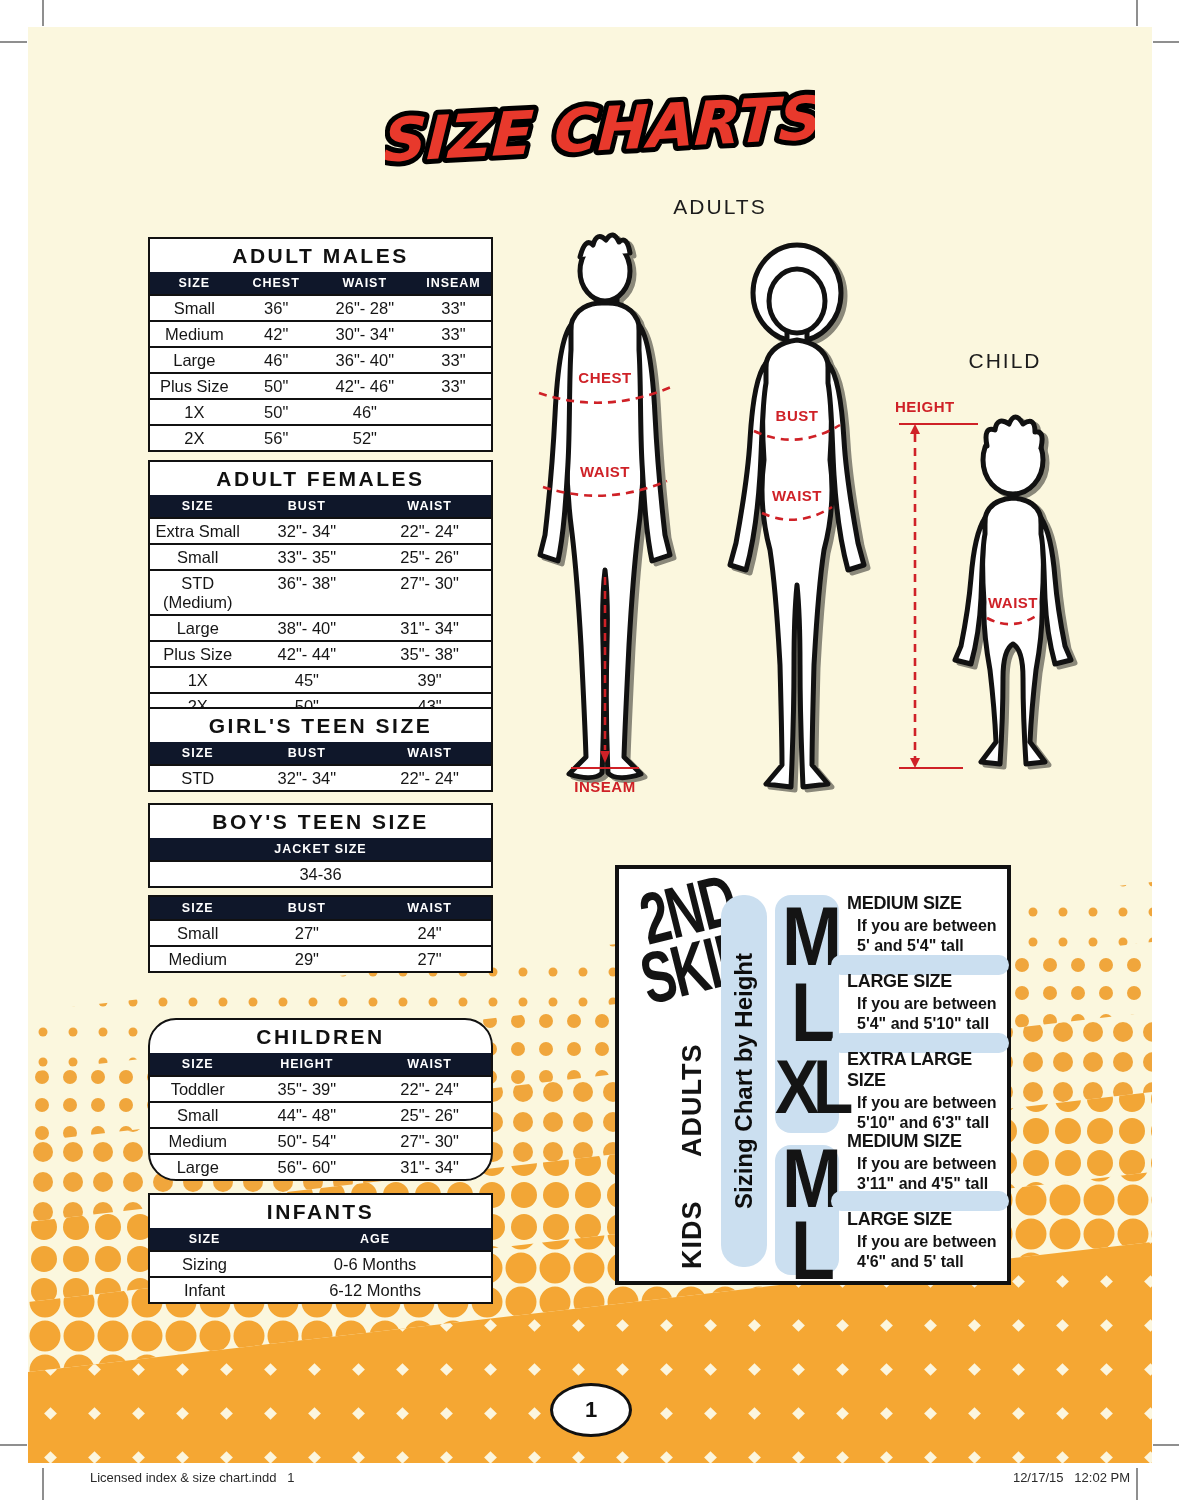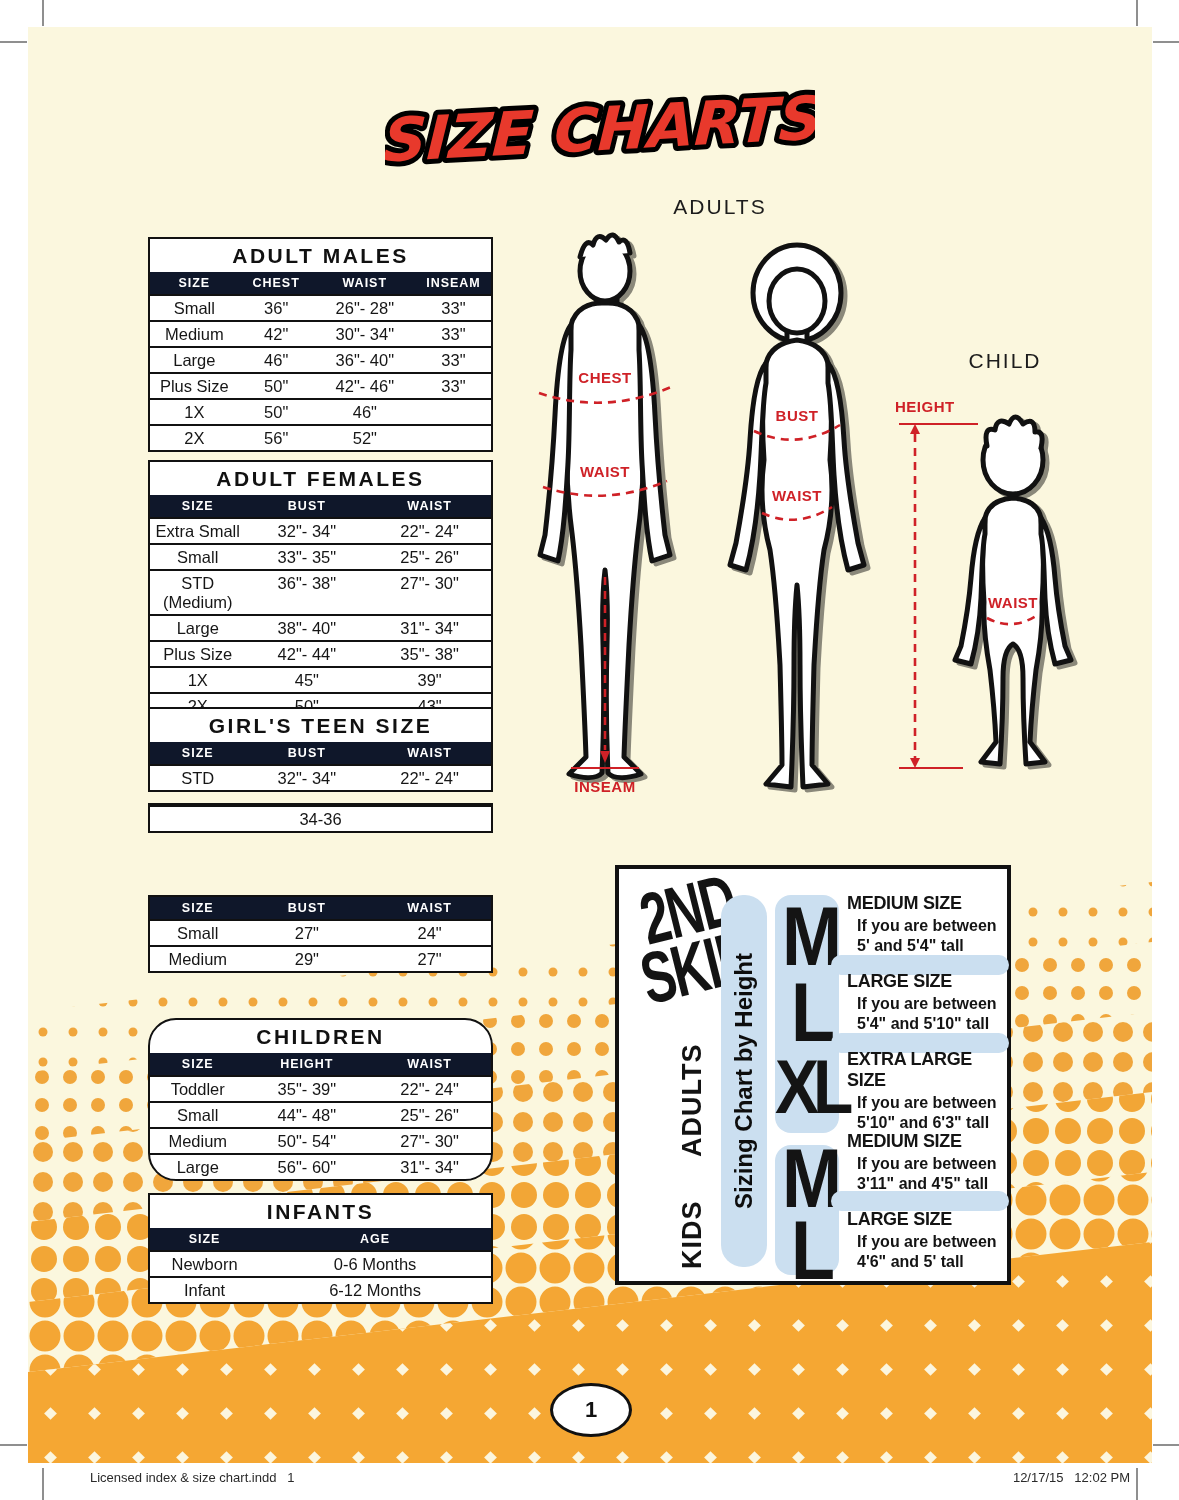--- a/index.html
+++ b/index.html
@@ -269,6 +269,7 @@
       </div>
     </div>
   <div class="size-table" style="top:803px;">
+      <div class="t-title">BOY'S TEEN SIZE</div>
       <div class="t-row">
         <div class="t-cell" style="width: 100%;">34-36</div>
       </div>

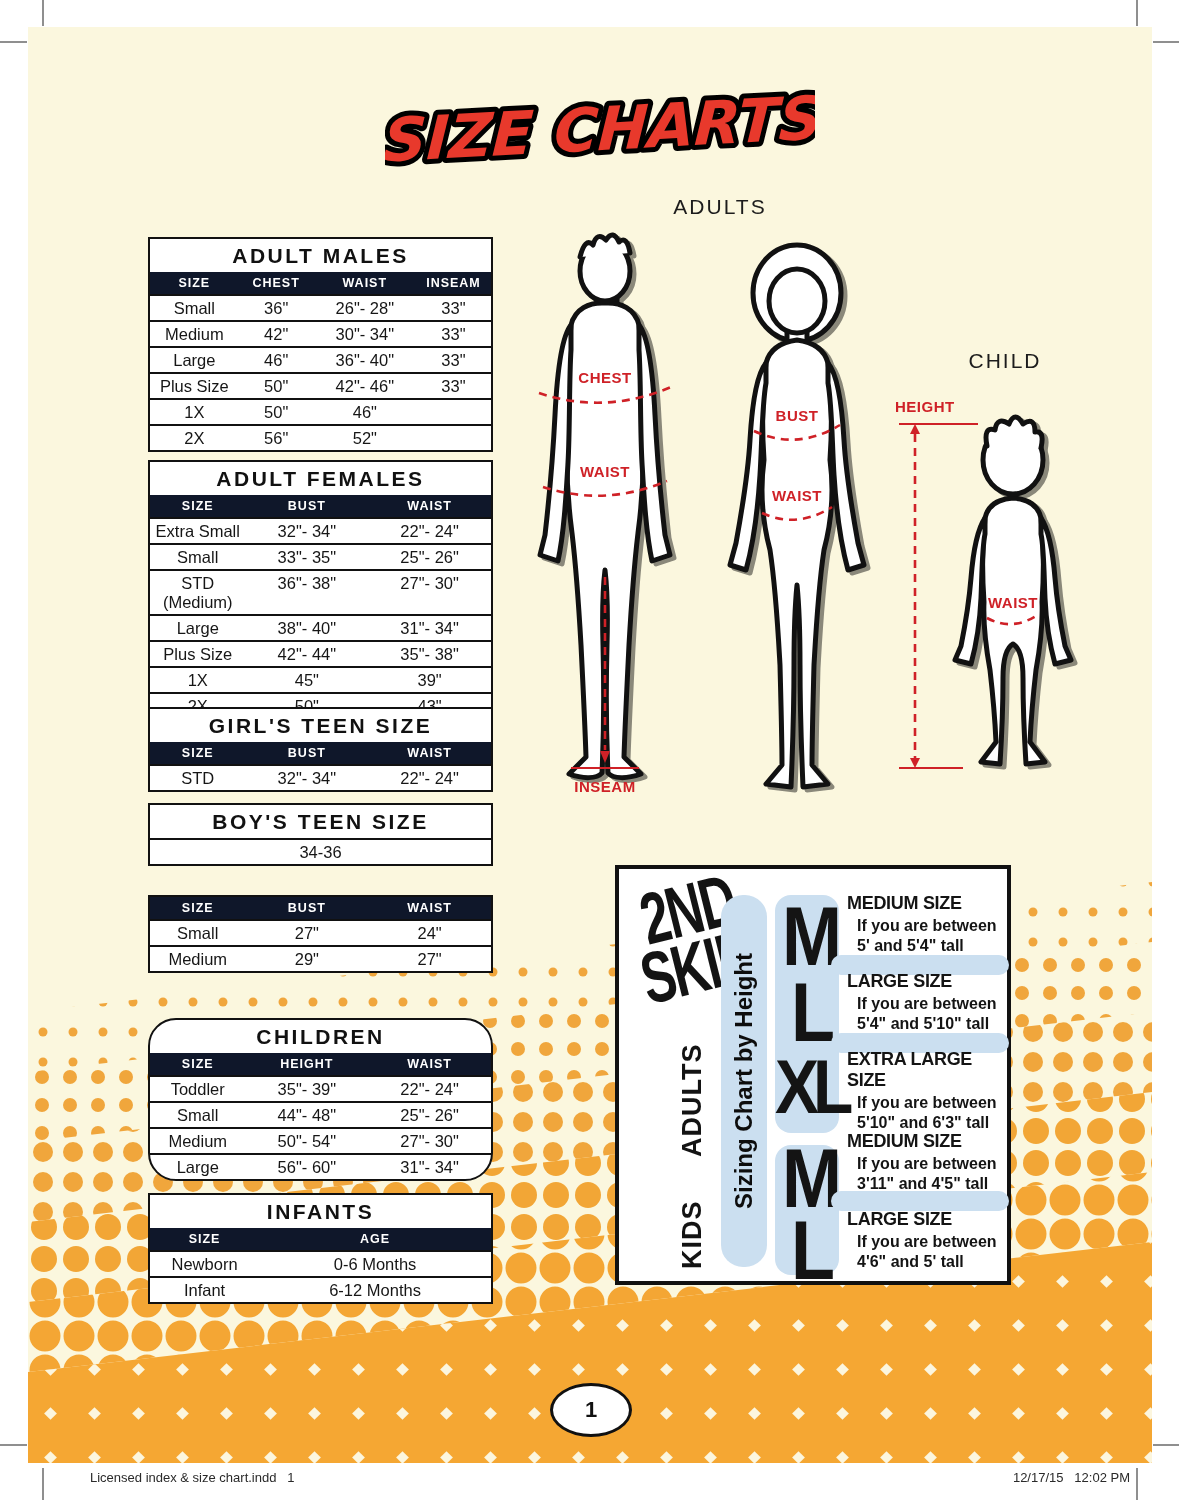--- a/index.html
+++ b/index.html
@@ -270,6 +270,9 @@
     </div>
   <div class="size-table" style="top:803px;">
       <div class="t-title">BOY'S TEEN SIZE</div>
+      <div class="t-hrow">
+        <div class="t-hcell" style="width: 100%;">JACKET SIZE</div>
+      </div>
       <div class="t-row">
         <div class="t-cell" style="width: 100%;">34-36</div>
       </div>

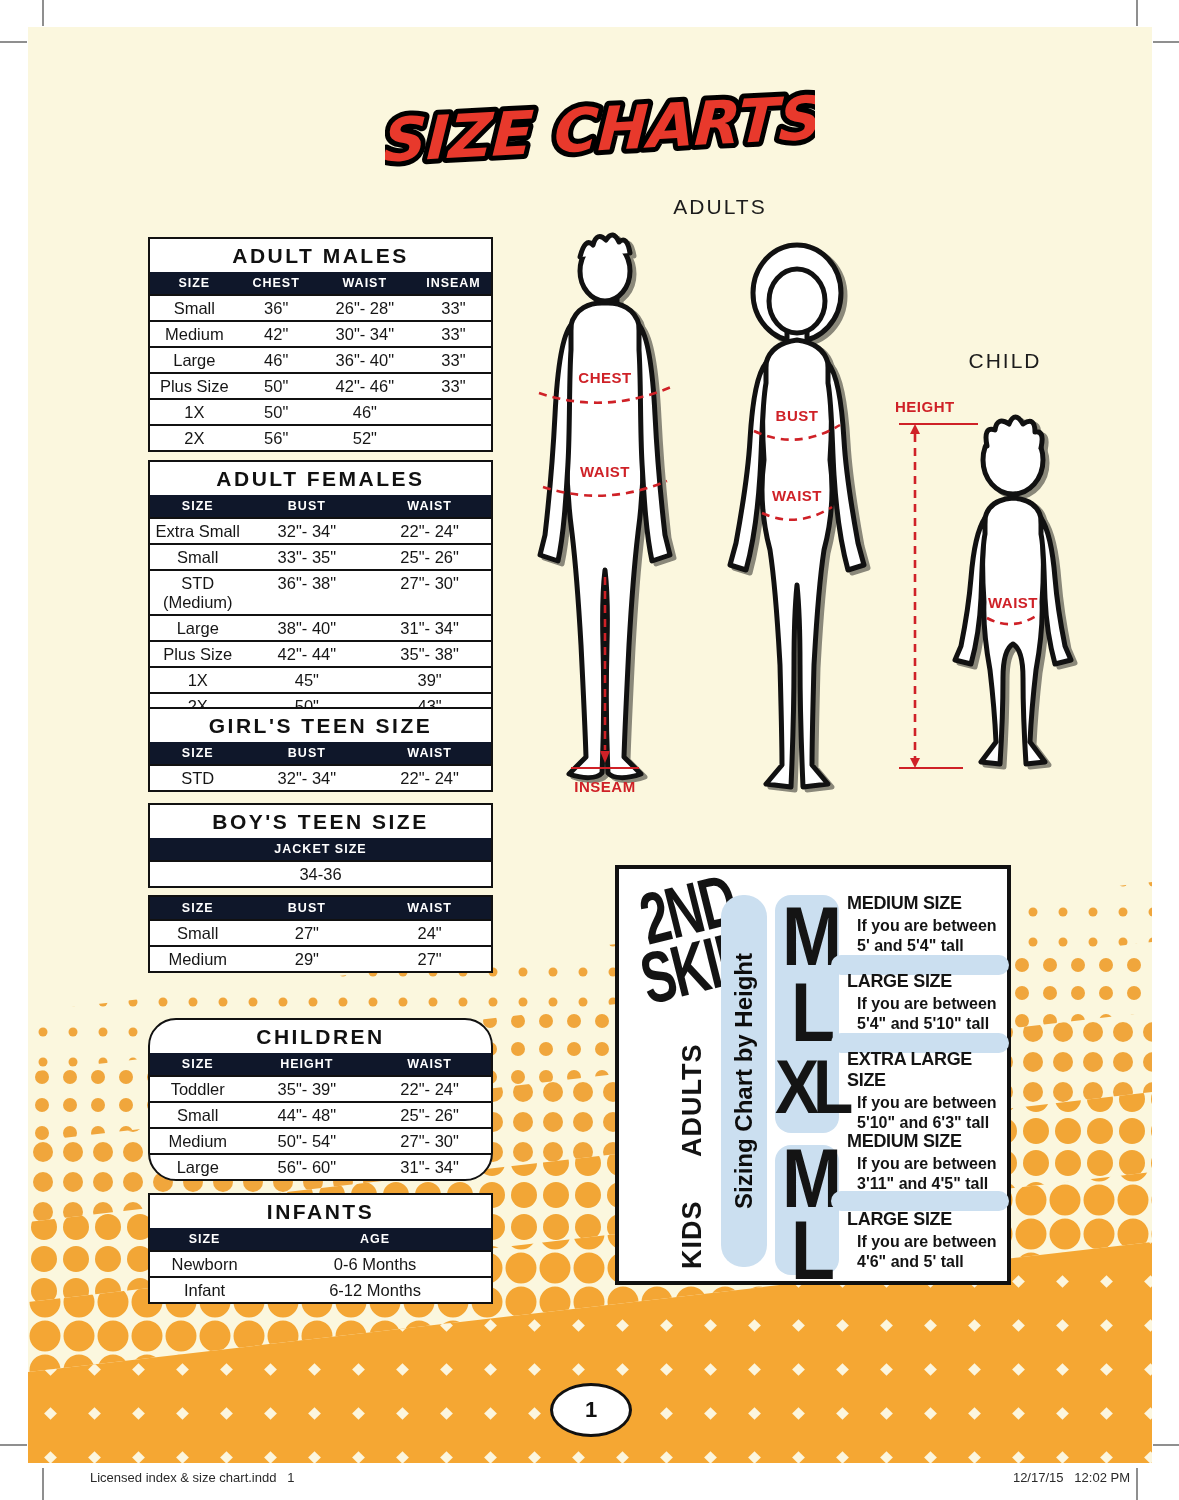--- a/index.html
+++ b/index.html
@@ -329,7 +329,7 @@
         <div class="t-hcell" style="width: 68%;">AGE</div>
       </div>
       <div class="t-row">
-        <div class="t-cell" style="width: 32%;">Newborn</div>
+        <div class="t-cell" style="width: 32%;">Sizing</div>
         <div class="t-cell" style="width: 68%;">0-6 Months</div>
       </div>
       <div class="t-row">

